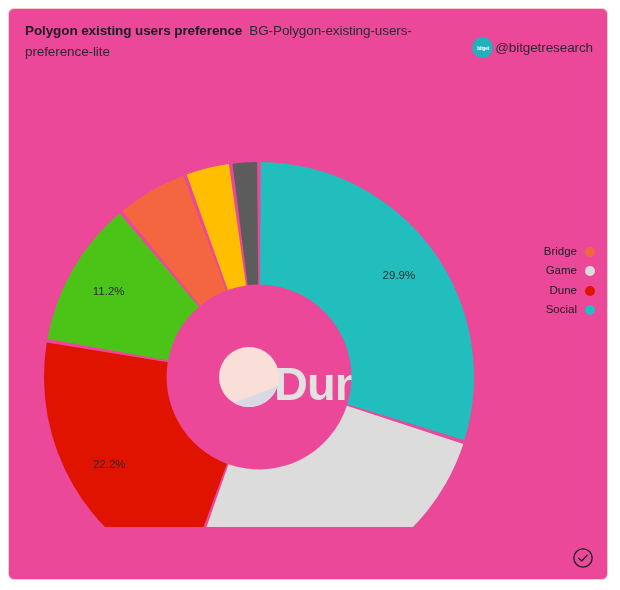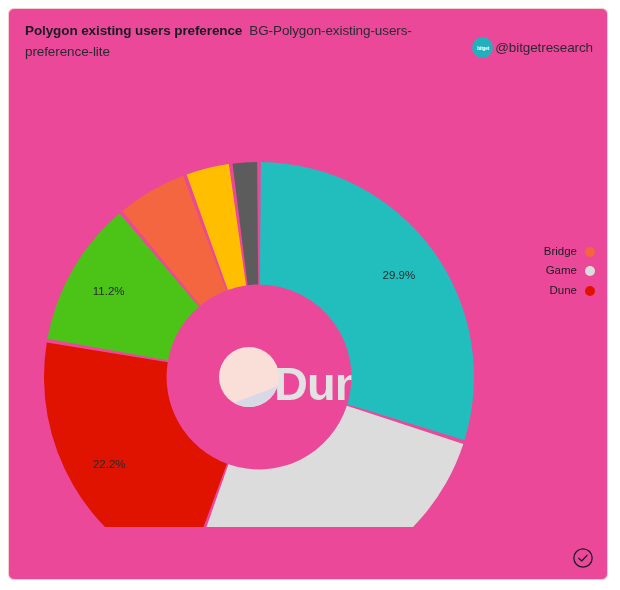--- a/index.html
+++ b/index.html
@@ -201,6 +201,10 @@
         <span class="legend-label">Dune</span>
         <span class="legend-dot" style="background: rgb(224, 18, 0);"></span>
       </div>
+      <div class="legend-item">
+        <span class="legend-label">Social</span>
+        <span class="legend-dot" style="background: rgb(34, 189, 189);"></span>
+      </div>
     </div>
 
   <svg id="verified-badge" viewBox="0 0 24 24">

